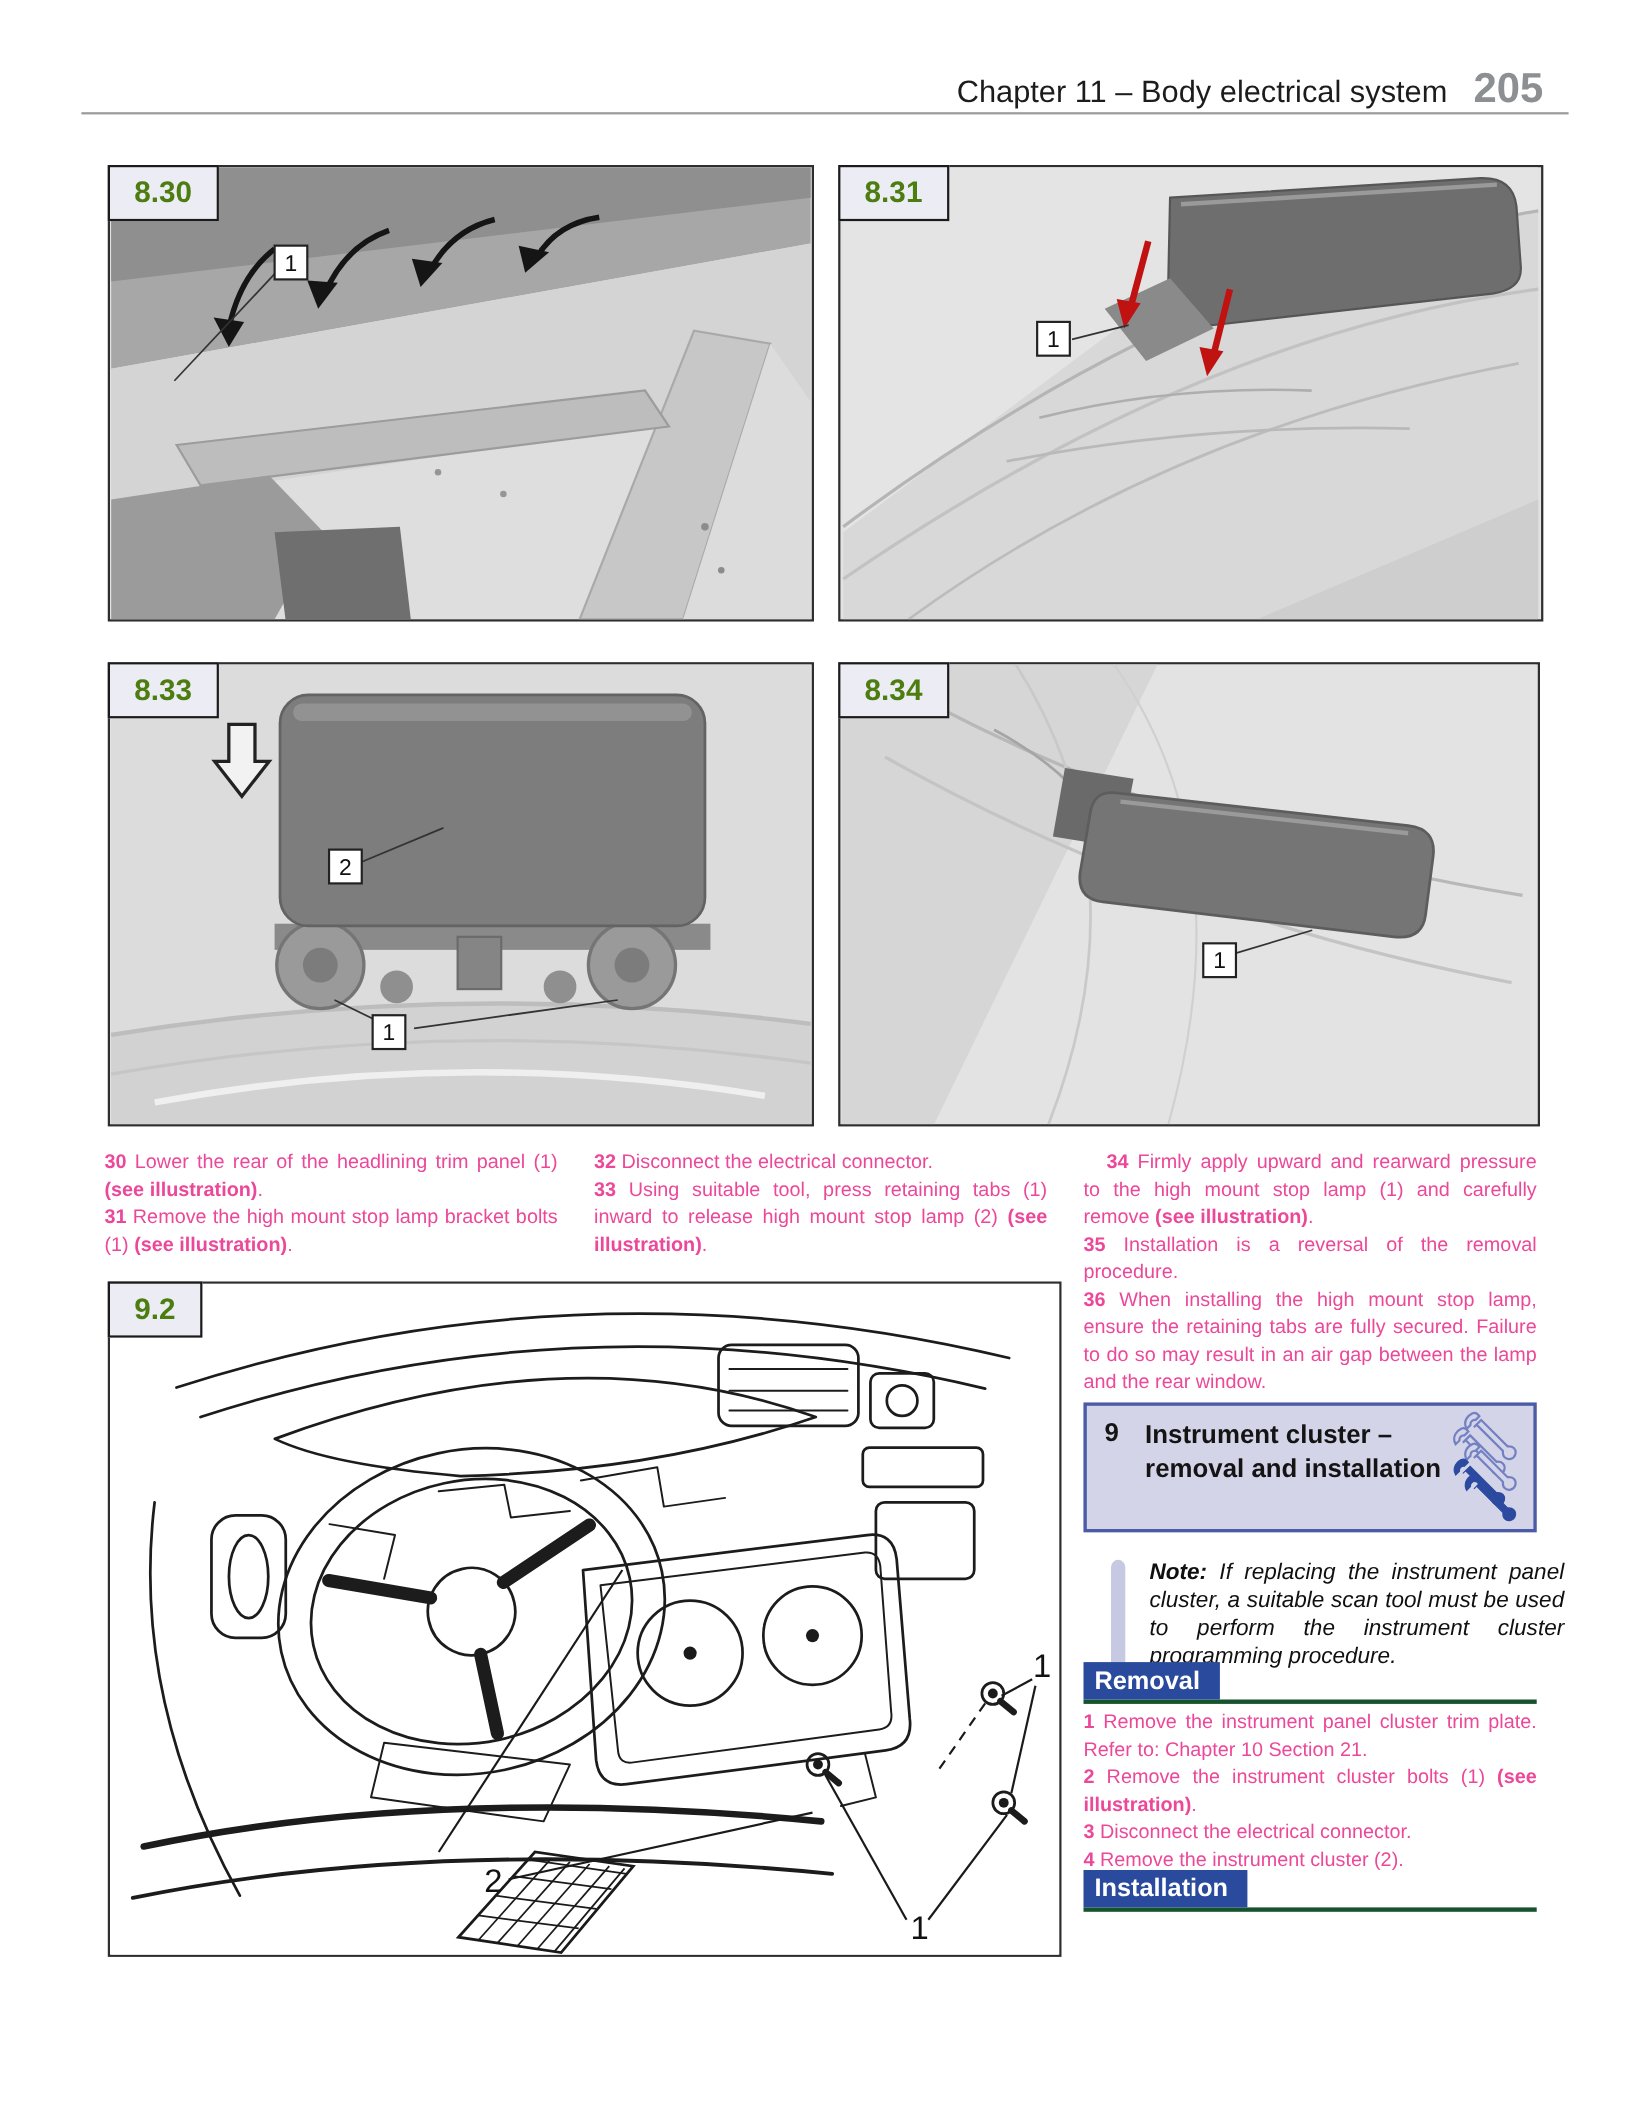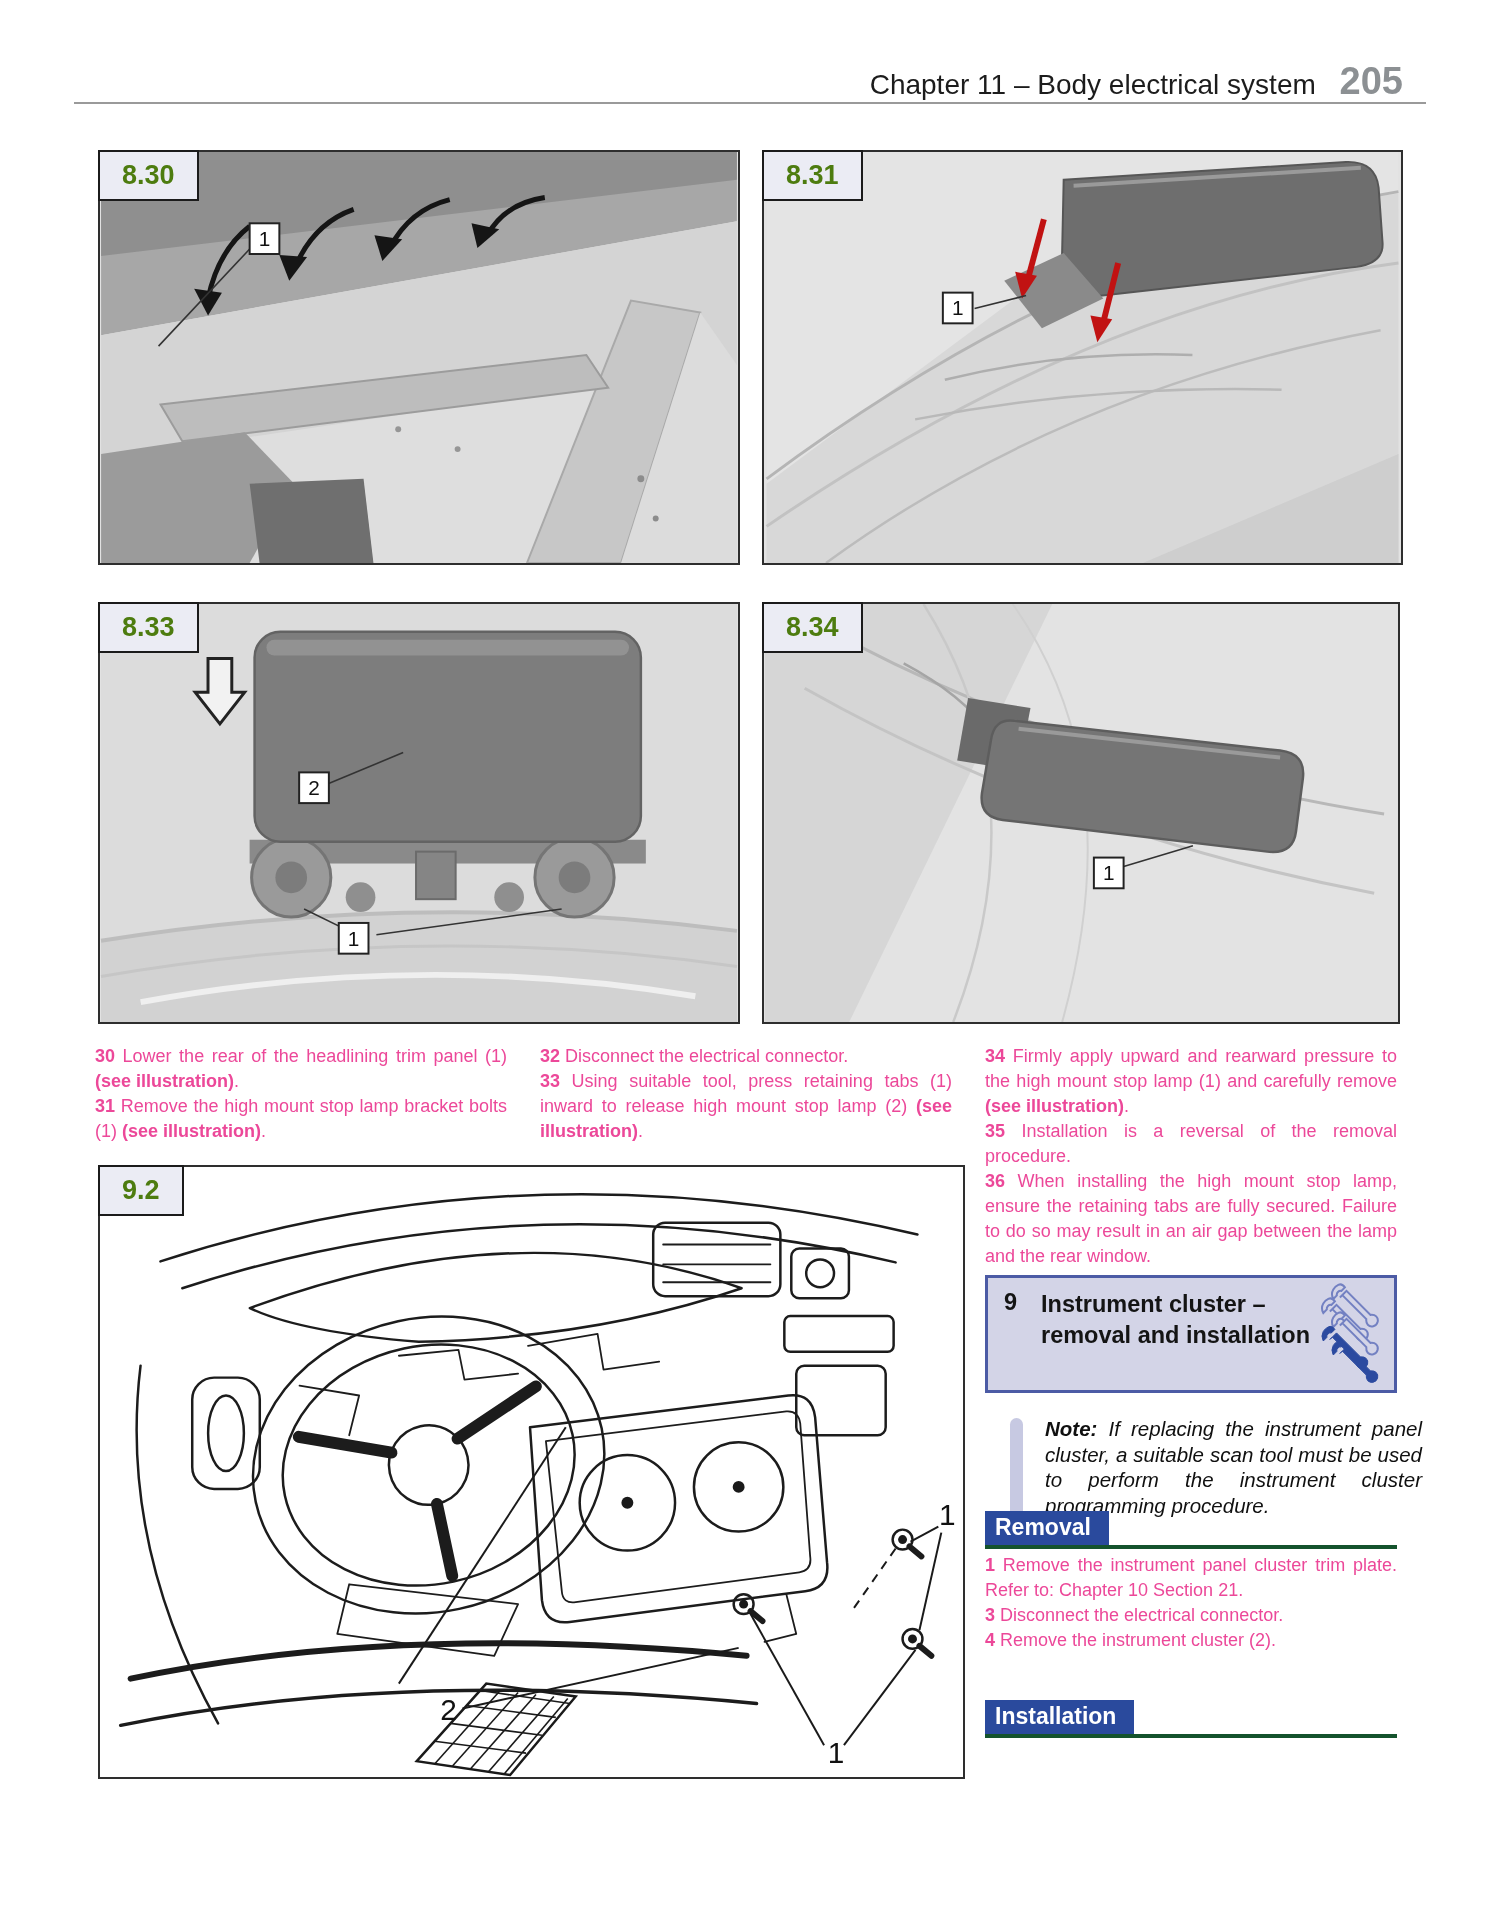--- a/index.html
+++ b/index.html
@@ -213,7 +213,7 @@
     <p><span style="font-weight: bold;">33 </span><span>Using suitable tool, press retaining tabs (1) inward to release high mount stop lamp (2) </span><span style="font-weight: bold;">(see illustration)</span><span>.</span></p>
   </div>
   <div class="textcol" id="col3a">
-    <p><span style="font-weight: bold;">34 </span><span>Firmly apply upward and rearward pressure to the high mount stop lamp (1) and carefully remove </span><span style="font-weight: bold;">(see illustration)</span><span>.</span></p>
+    <p><span style="font-weight: bold; margin-left: 21px;">34 </span><span>Firmly apply upward and rearward pressure to the high mount stop lamp (1) and carefully remove </span><span style="font-weight: bold;">(see illustration)</span><span>.</span></p>
     <p><span style="font-weight: bold;">35 </span><span>Installation is a reversal of the removal procedure.</span></p>
     <p><span style="font-weight: bold;">36 </span><span>When installing the high mount stop lamp, ensure the retaining tabs are fully secured. Failure to do so may result in an air gap between the lamp and the rear window.</span></p>
   </div>

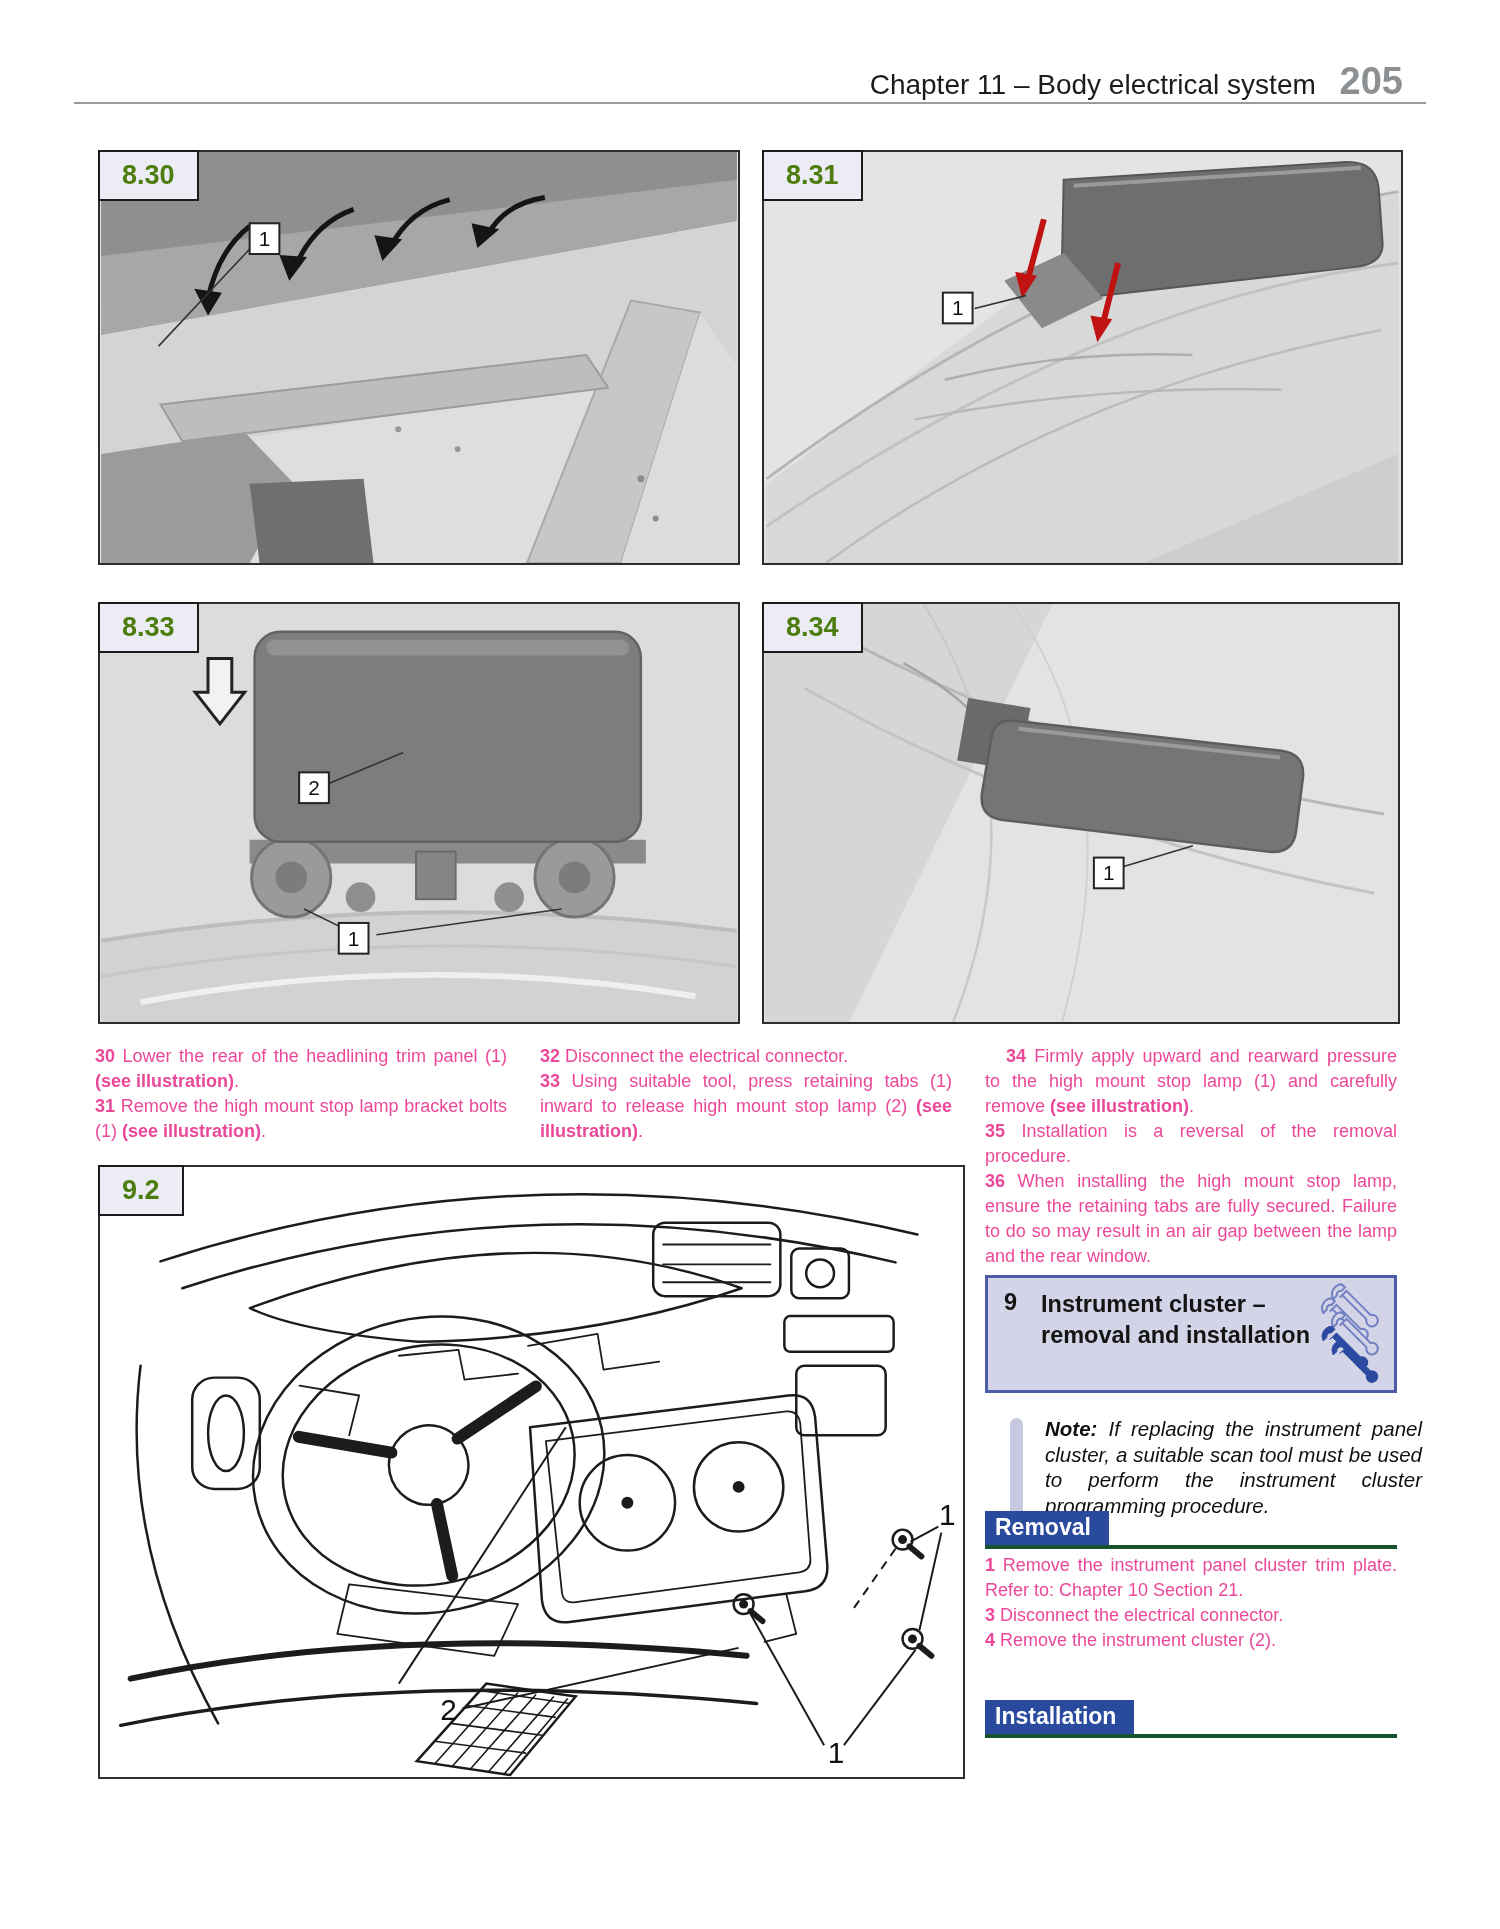--- a/index.html
+++ b/index.html
@@ -336,6 +336,7 @@
   </div>
   <div class="textcol" id="col3b">
     <p><span style="font-weight: bold;">1 </span><span>Remove the instrument panel cluster trim plate. Refer to: Chapter 10 Section 21.</span></p>
+    <p><span style="font-weight: bold;">2 </span><span>Remove the instrument cluster bolts (1) </span><span style="font-weight: bold;">(see illustration)</span><span>.</span></p>
     <p><span style="font-weight: bold;">3 </span><span>Disconnect the electrical connector.</span></p>
     <p><span style="font-weight: bold;">4 </span><span>Remove the instrument cluster (2).</span></p>
   </div>

